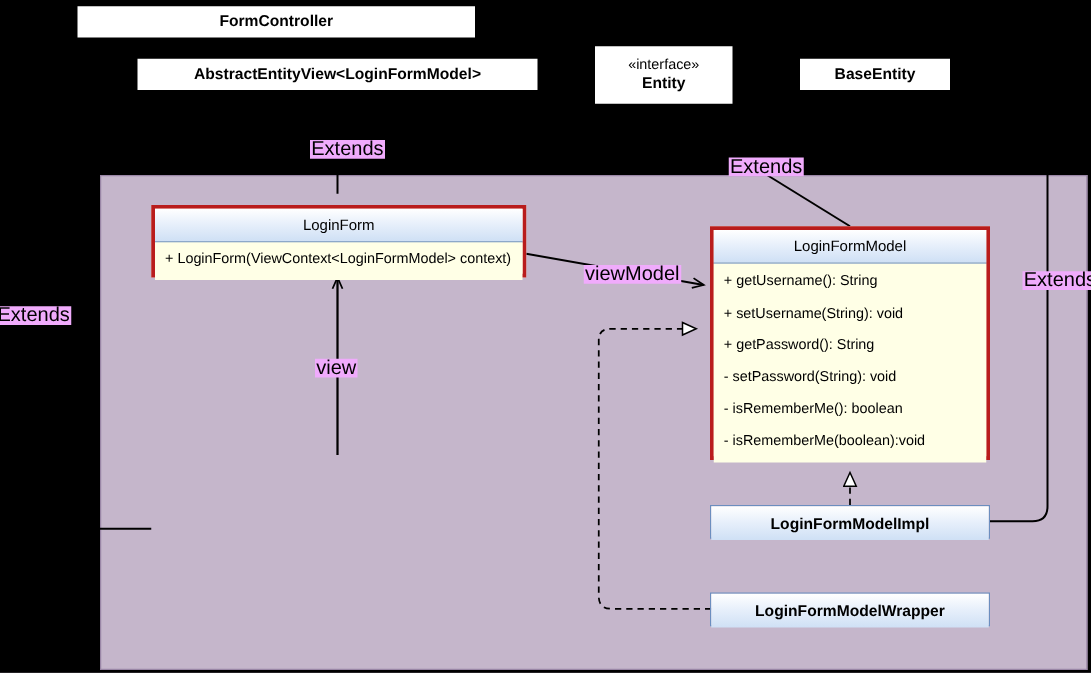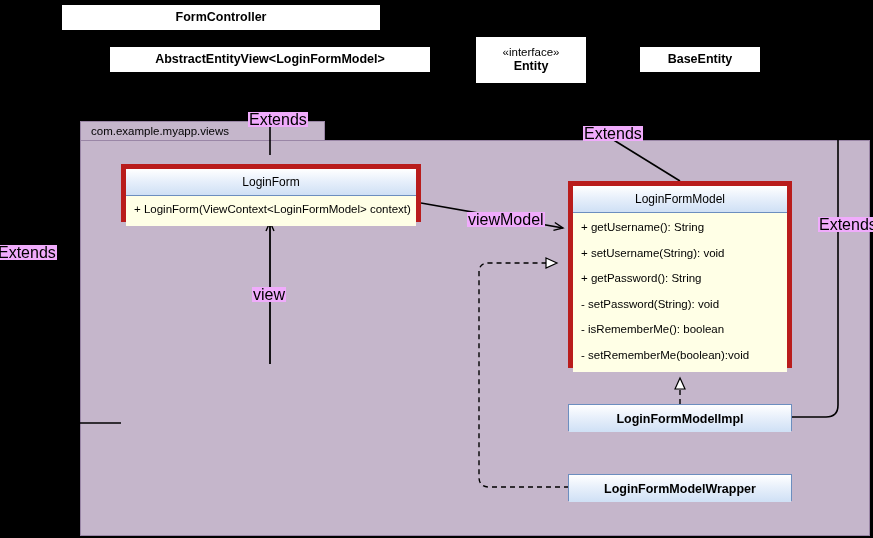--- a/index.html
+++ b/index.html
@@ -109,9 +109,6 @@
 
 <div id="canvas">
 
-  <div class="package-tab" style="left:80px; top:121px; width:245px; height:20px;">
-    <span>com.example.myapp.views</span>
-  </div>
   <div class="package-body" style="left:80px; top:140px; width:790px; height:396px;"></div>
 
   <svg class="edges" viewBox="0 0 873 538">

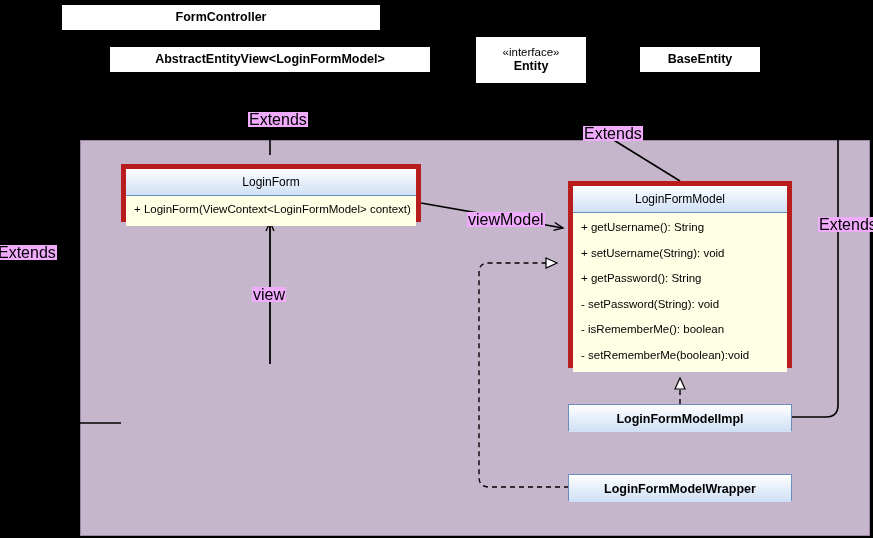--- a/index.html
+++ b/index.html
@@ -63,7 +63,7 @@
   .uml {
     position: absolute;
     box-sizing: border-box;
-    border: 5px solid #b91c1c;
+    border: 3px solid #b91c1c;
     background: #ffffe6;
   }
   .uml-head {

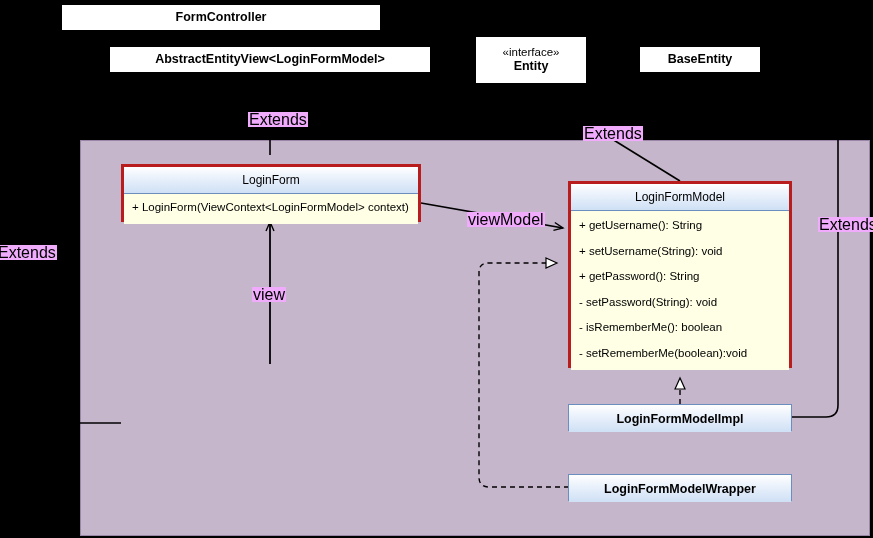--- a/index.html
+++ b/index.html
@@ -186,7 +186,7 @@
       <div class="member sp">+ getPassword(): String</div>
       <div class="member sp">- setPassword(String): void</div>
       <div class="member sp">- isRememberMe(): boolean</div>
-      <div class="member sp">- setRememberMe(boolean):void</div>
+      <div class="member sp">- isRememberMe(boolean):void</div>
     </div>
   </div>
 

